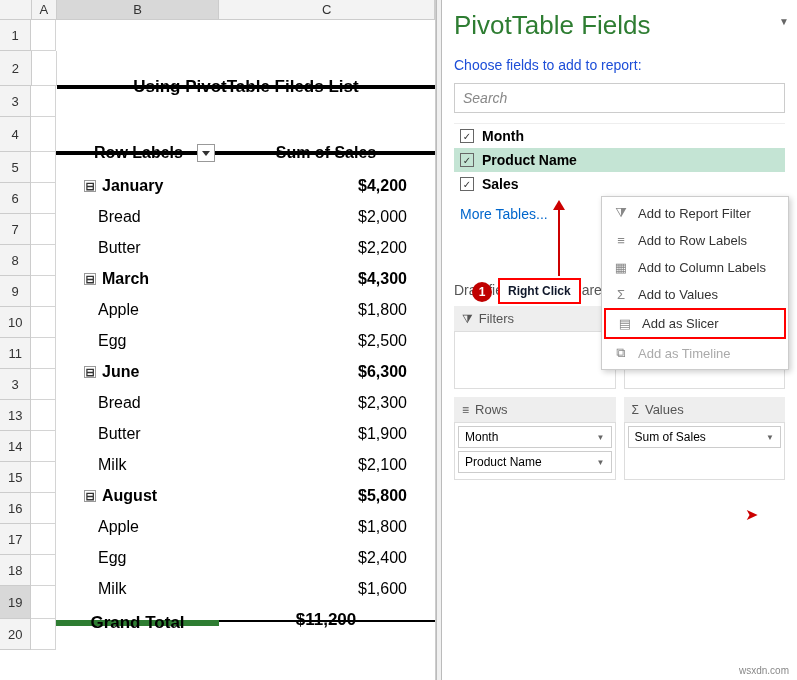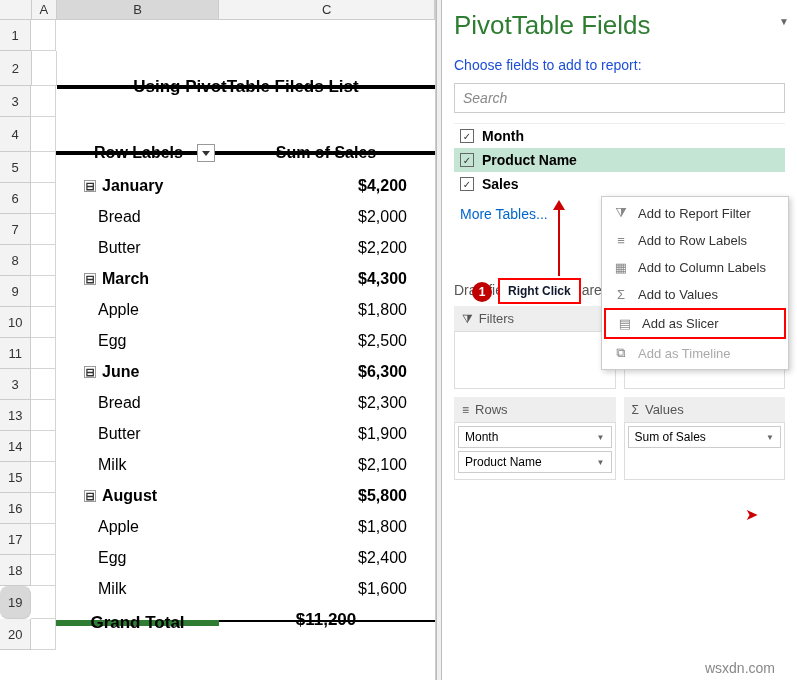--- a/index.html
+++ b/index.html
@@ -38,7 +38,7 @@
     .total-row .data-cell { font-weight: bold; border-bottom: 2px solid #000; font-size: 17px; justify-content: center; text-align: center; }
     .total-row .data-cell.c { justify-content: center; }
     .total-row .data-cell.b { border: 3px solid #2e7d32; background: #fff; }
-    .row.r19 .row-h { background: #d8d8d8; border-radius: 8px; }
+    .row.r19 .row-h { background: #d8d8d8; }
     
     .divider { width: 6px; background: #f0f0f0; border-left: 1px solid #bbb; border-right: 1px solid #bbb; }
     

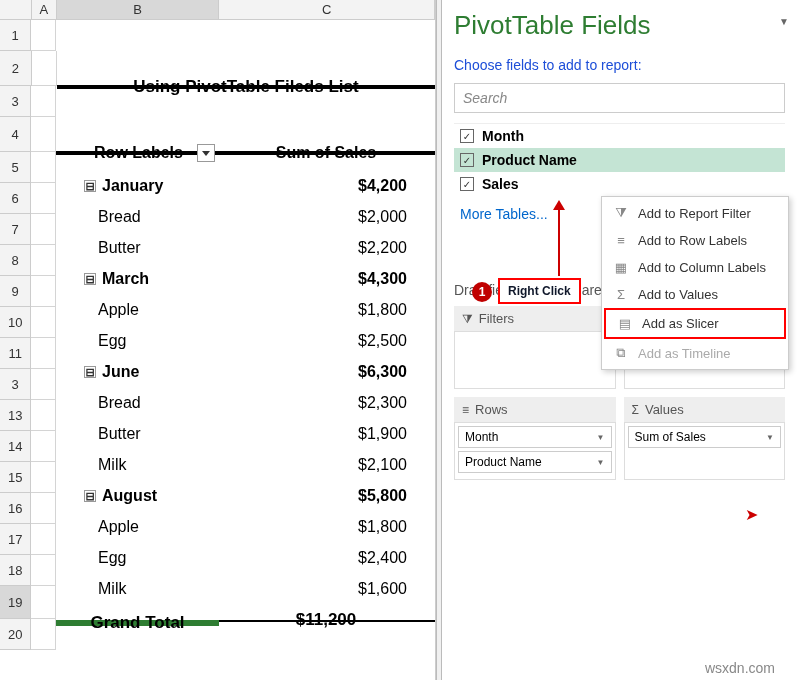--- a/index.html
+++ b/index.html
@@ -80,7 +80,7 @@
     .area-tag::after { content: "▼"; font-size: 8px; color: #666; }
     
     .cursor { position: absolute; left: 745px; top: 505px; font-size: 16px; color: #c00; }
-    .watermark { position: absolute; right: 22px; bottom: 4px; font-size: 14px; color: #888; }
+    .watermark { position: absolute; right: 8px; bottom: 4px; font-size: 10px; color: #888; }
   </style>
 </head>
 <body>

